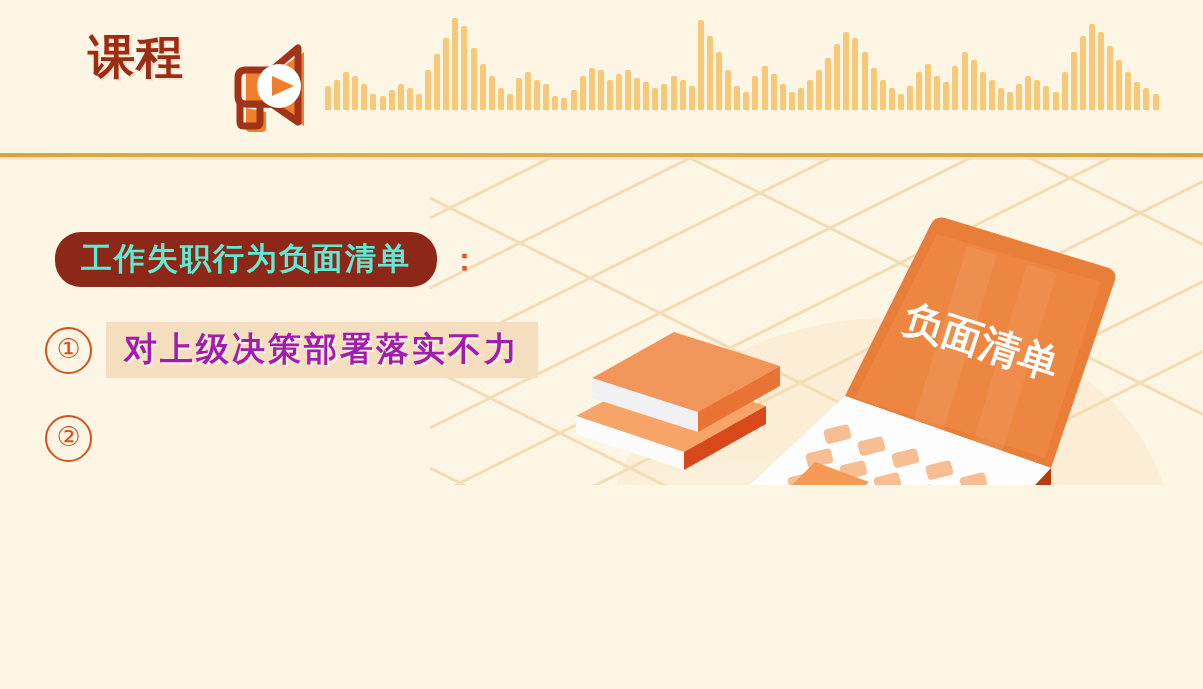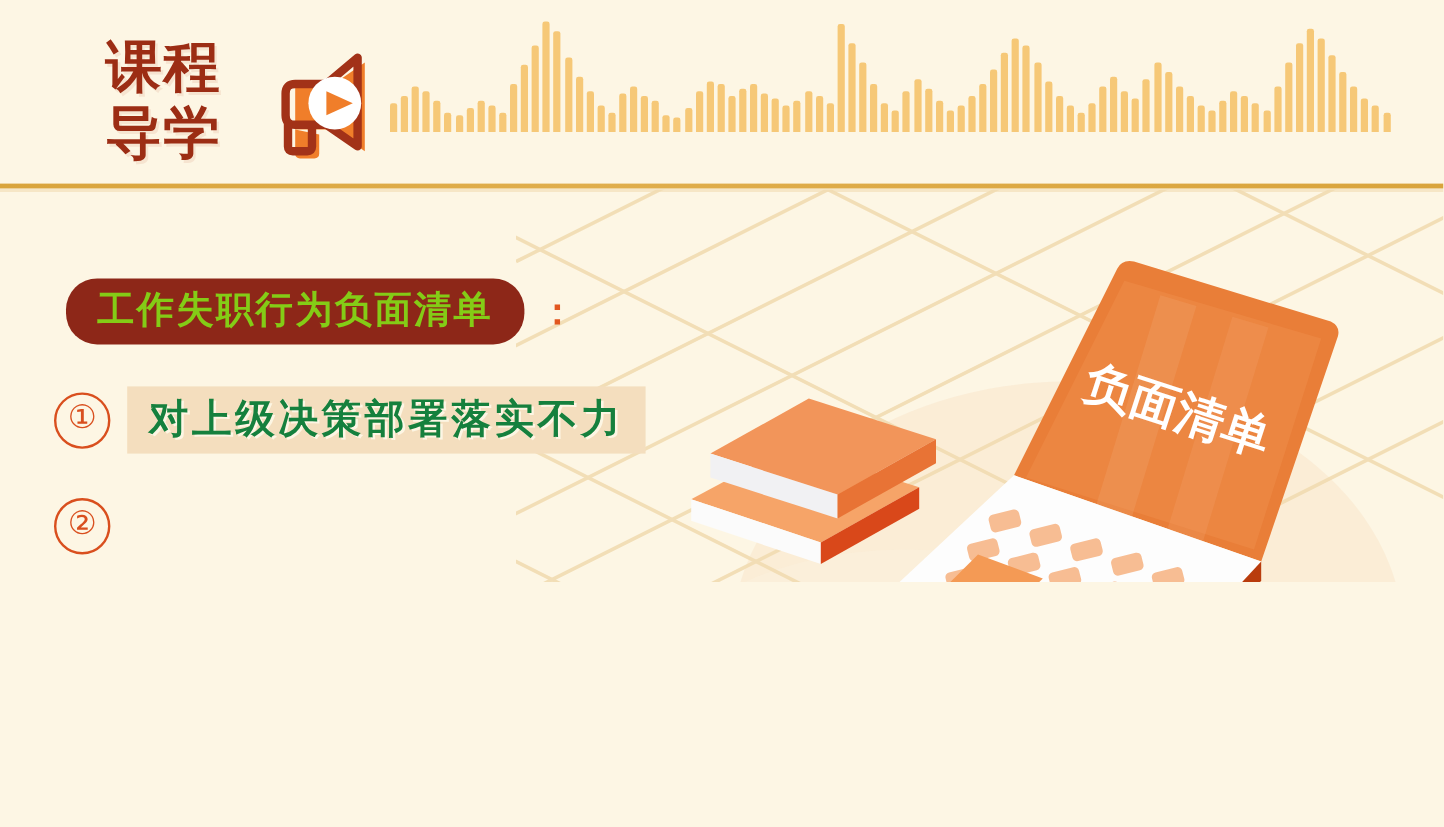--- a/index.html
+++ b/index.html
@@ -96,7 +96,6 @@
 
     <div id="logo-block">
       <div class="logo-line" id="logo-l1">课程</div>
-      <div class="logo-line" id="logo-l2">导学</div>
     </div>
 
     <div id="megaphone">

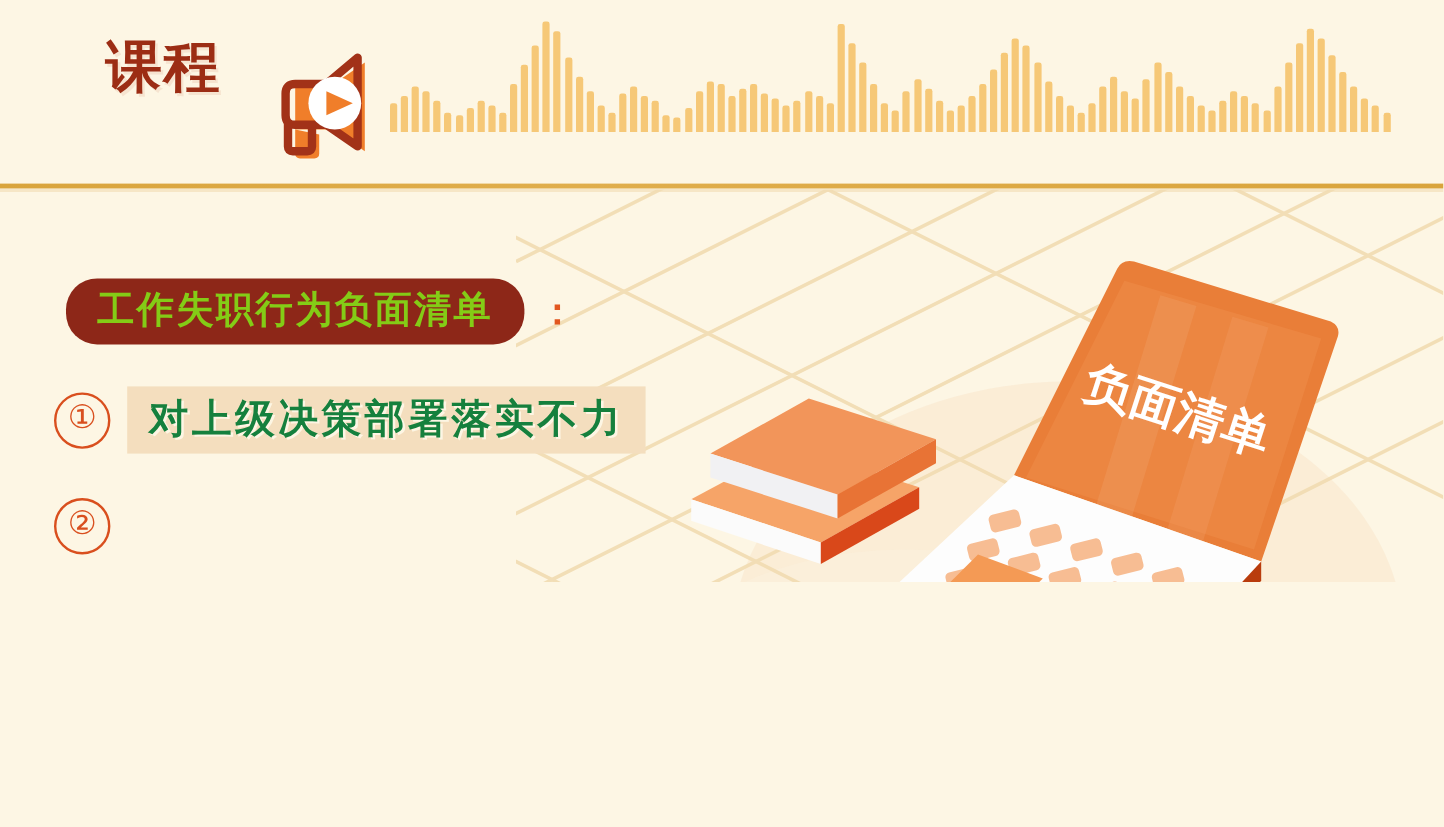--- a/index.html
+++ b/index.html
@@ -56,7 +56,7 @@
   
   #title-row{position:absolute;left:55px;top:232px;display:flex;align-items:center;}
   #title-pill{
-    background:#8D2718;color:#84cc16;border-radius:26px;
+    background:#8D2718;color:#5eead4;border-radius:26px;
     padding:9px 26px 12px 26px;
     font-family:"DejaVu Serif","Liberation Serif",serif;
     font-weight:bold;font-size:31px;letter-spacing:2px;line-height:1.1;

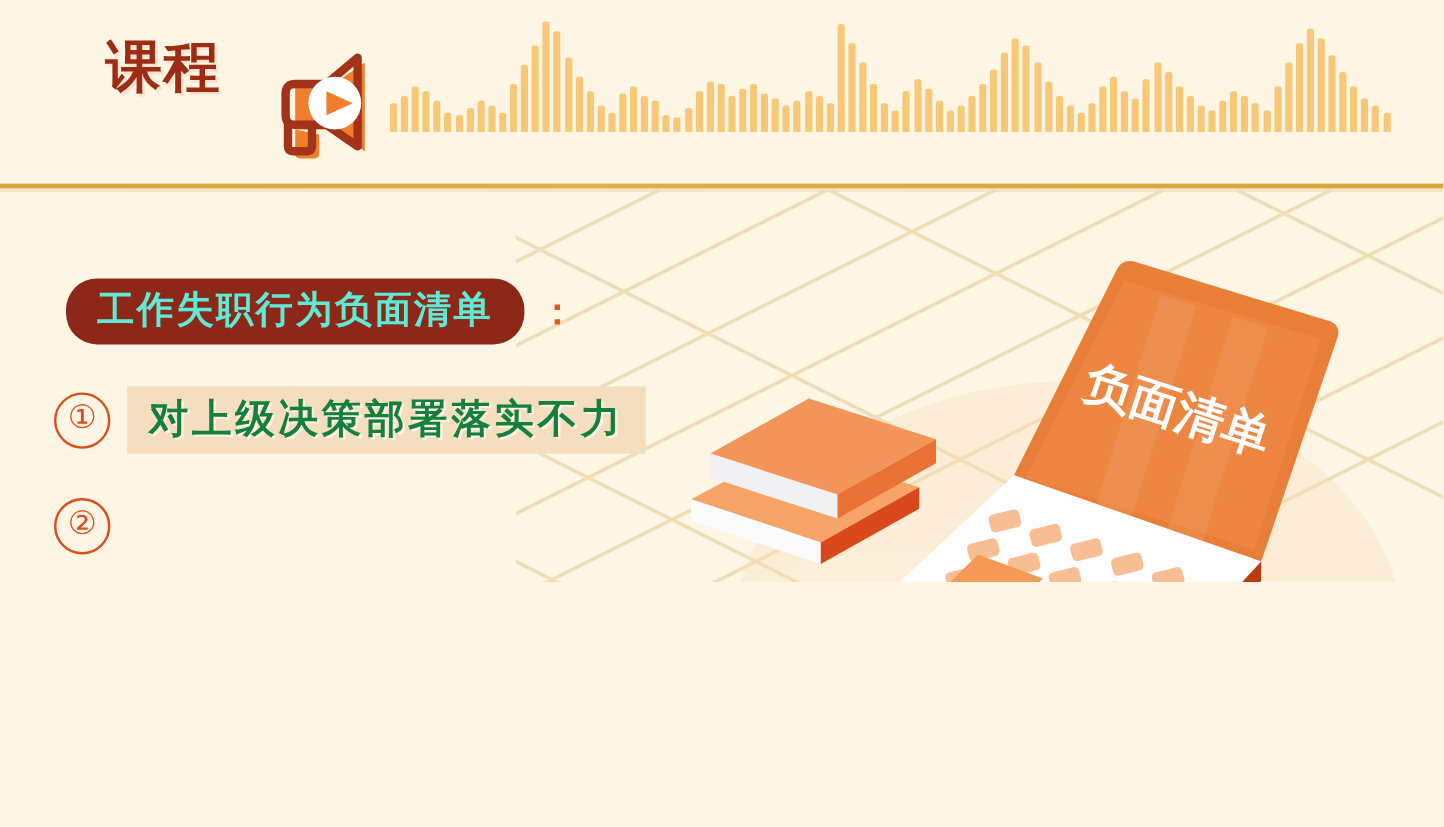--- a/index.html
+++ b/index.html
@@ -80,7 +80,7 @@
   .item-bar{
     margin-left:14px;background:#F4DEBE;
     padding:6px 18px 9px 18px;
-    color:#15803d;
+    color:#a21caf;
     font-family:"DejaVu Serif","Liberation Serif",serif;
     font-weight:bold;font-size:33px;letter-spacing:3px;line-height:1.25;
     text-shadow:2px 2px 0 #FDF6E4;

